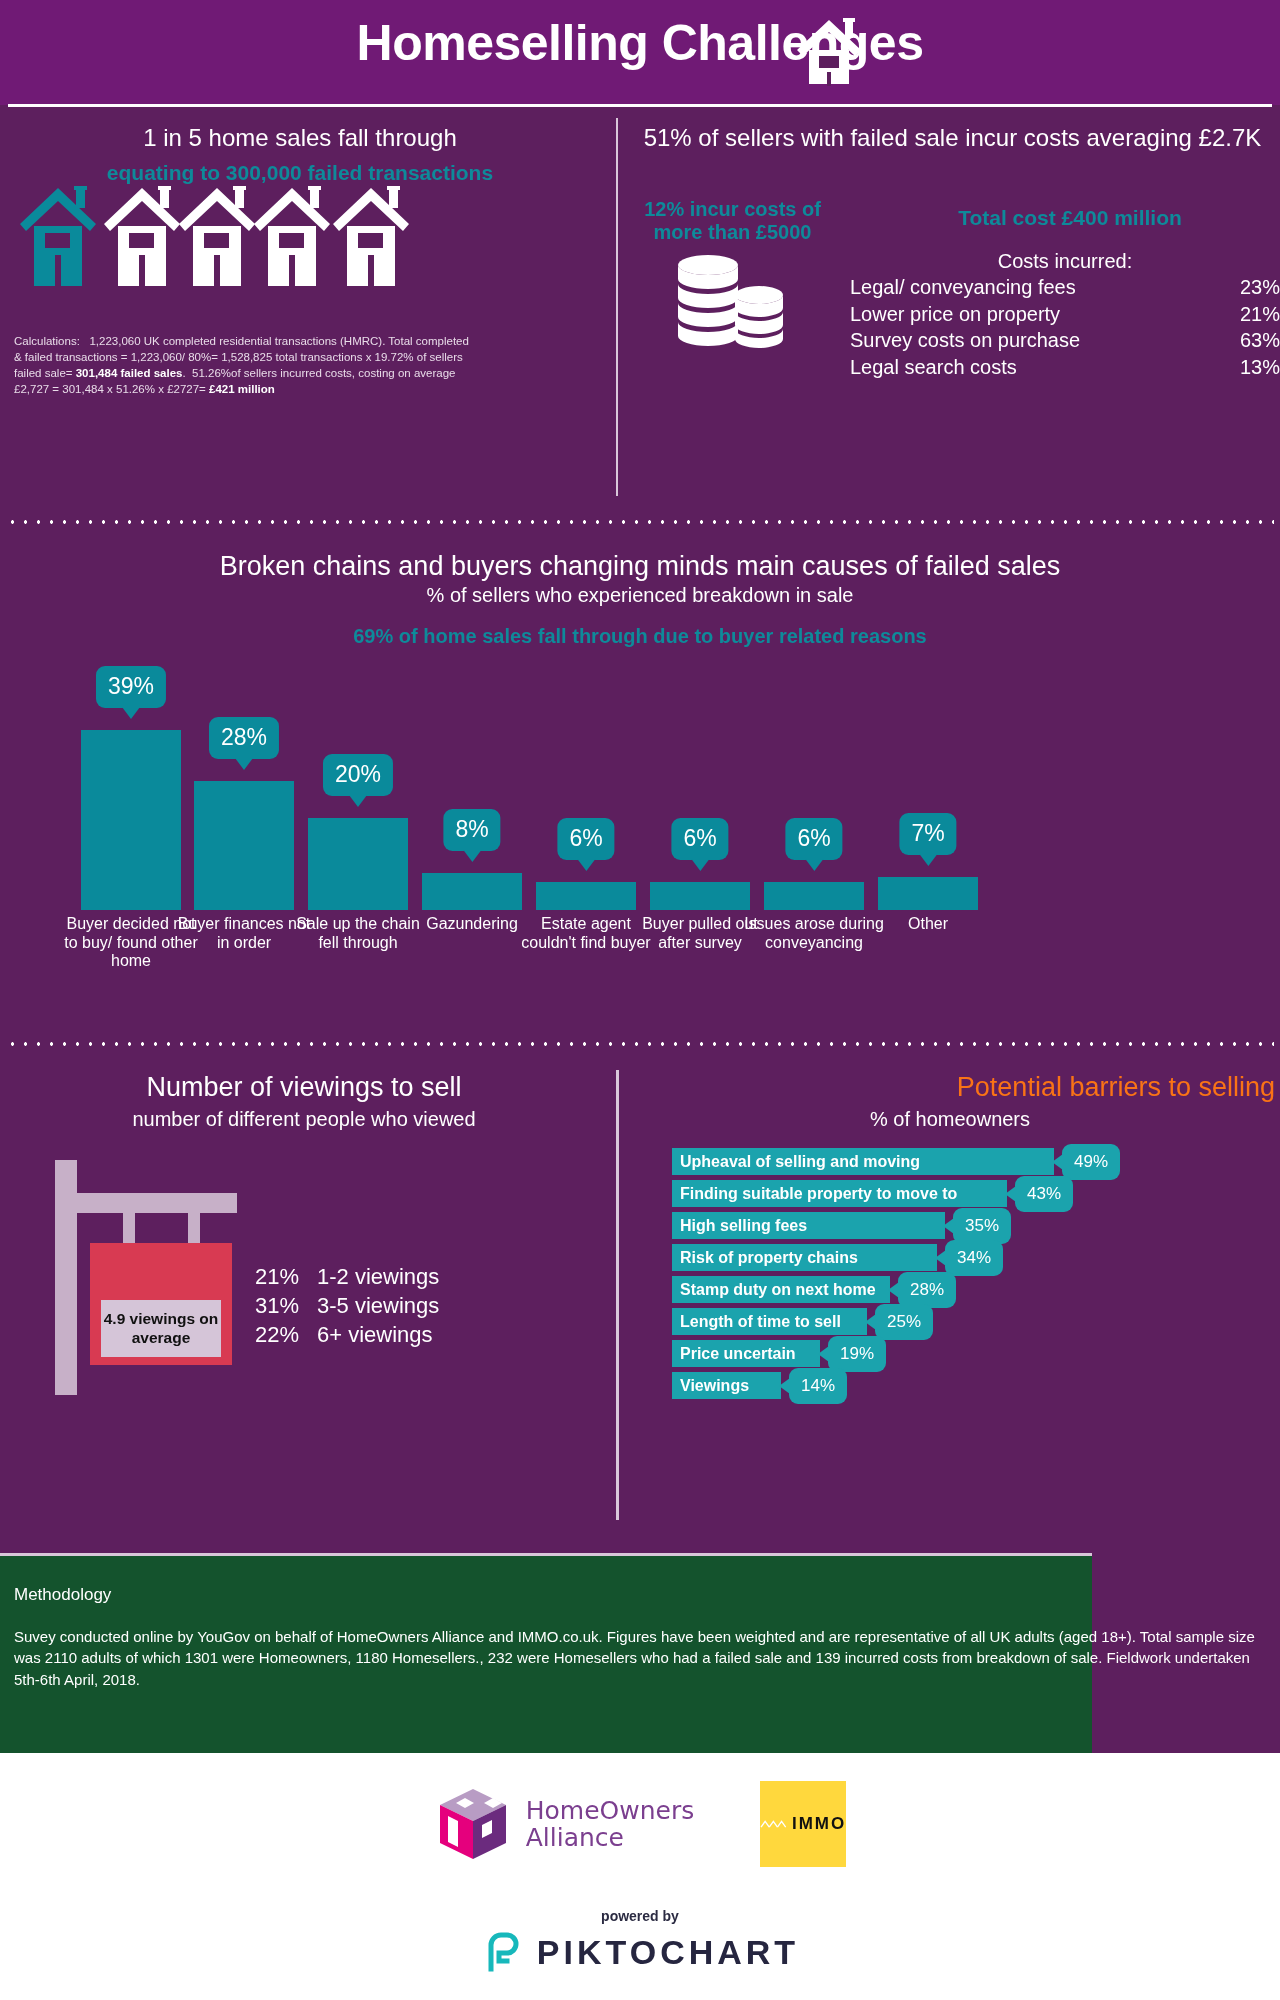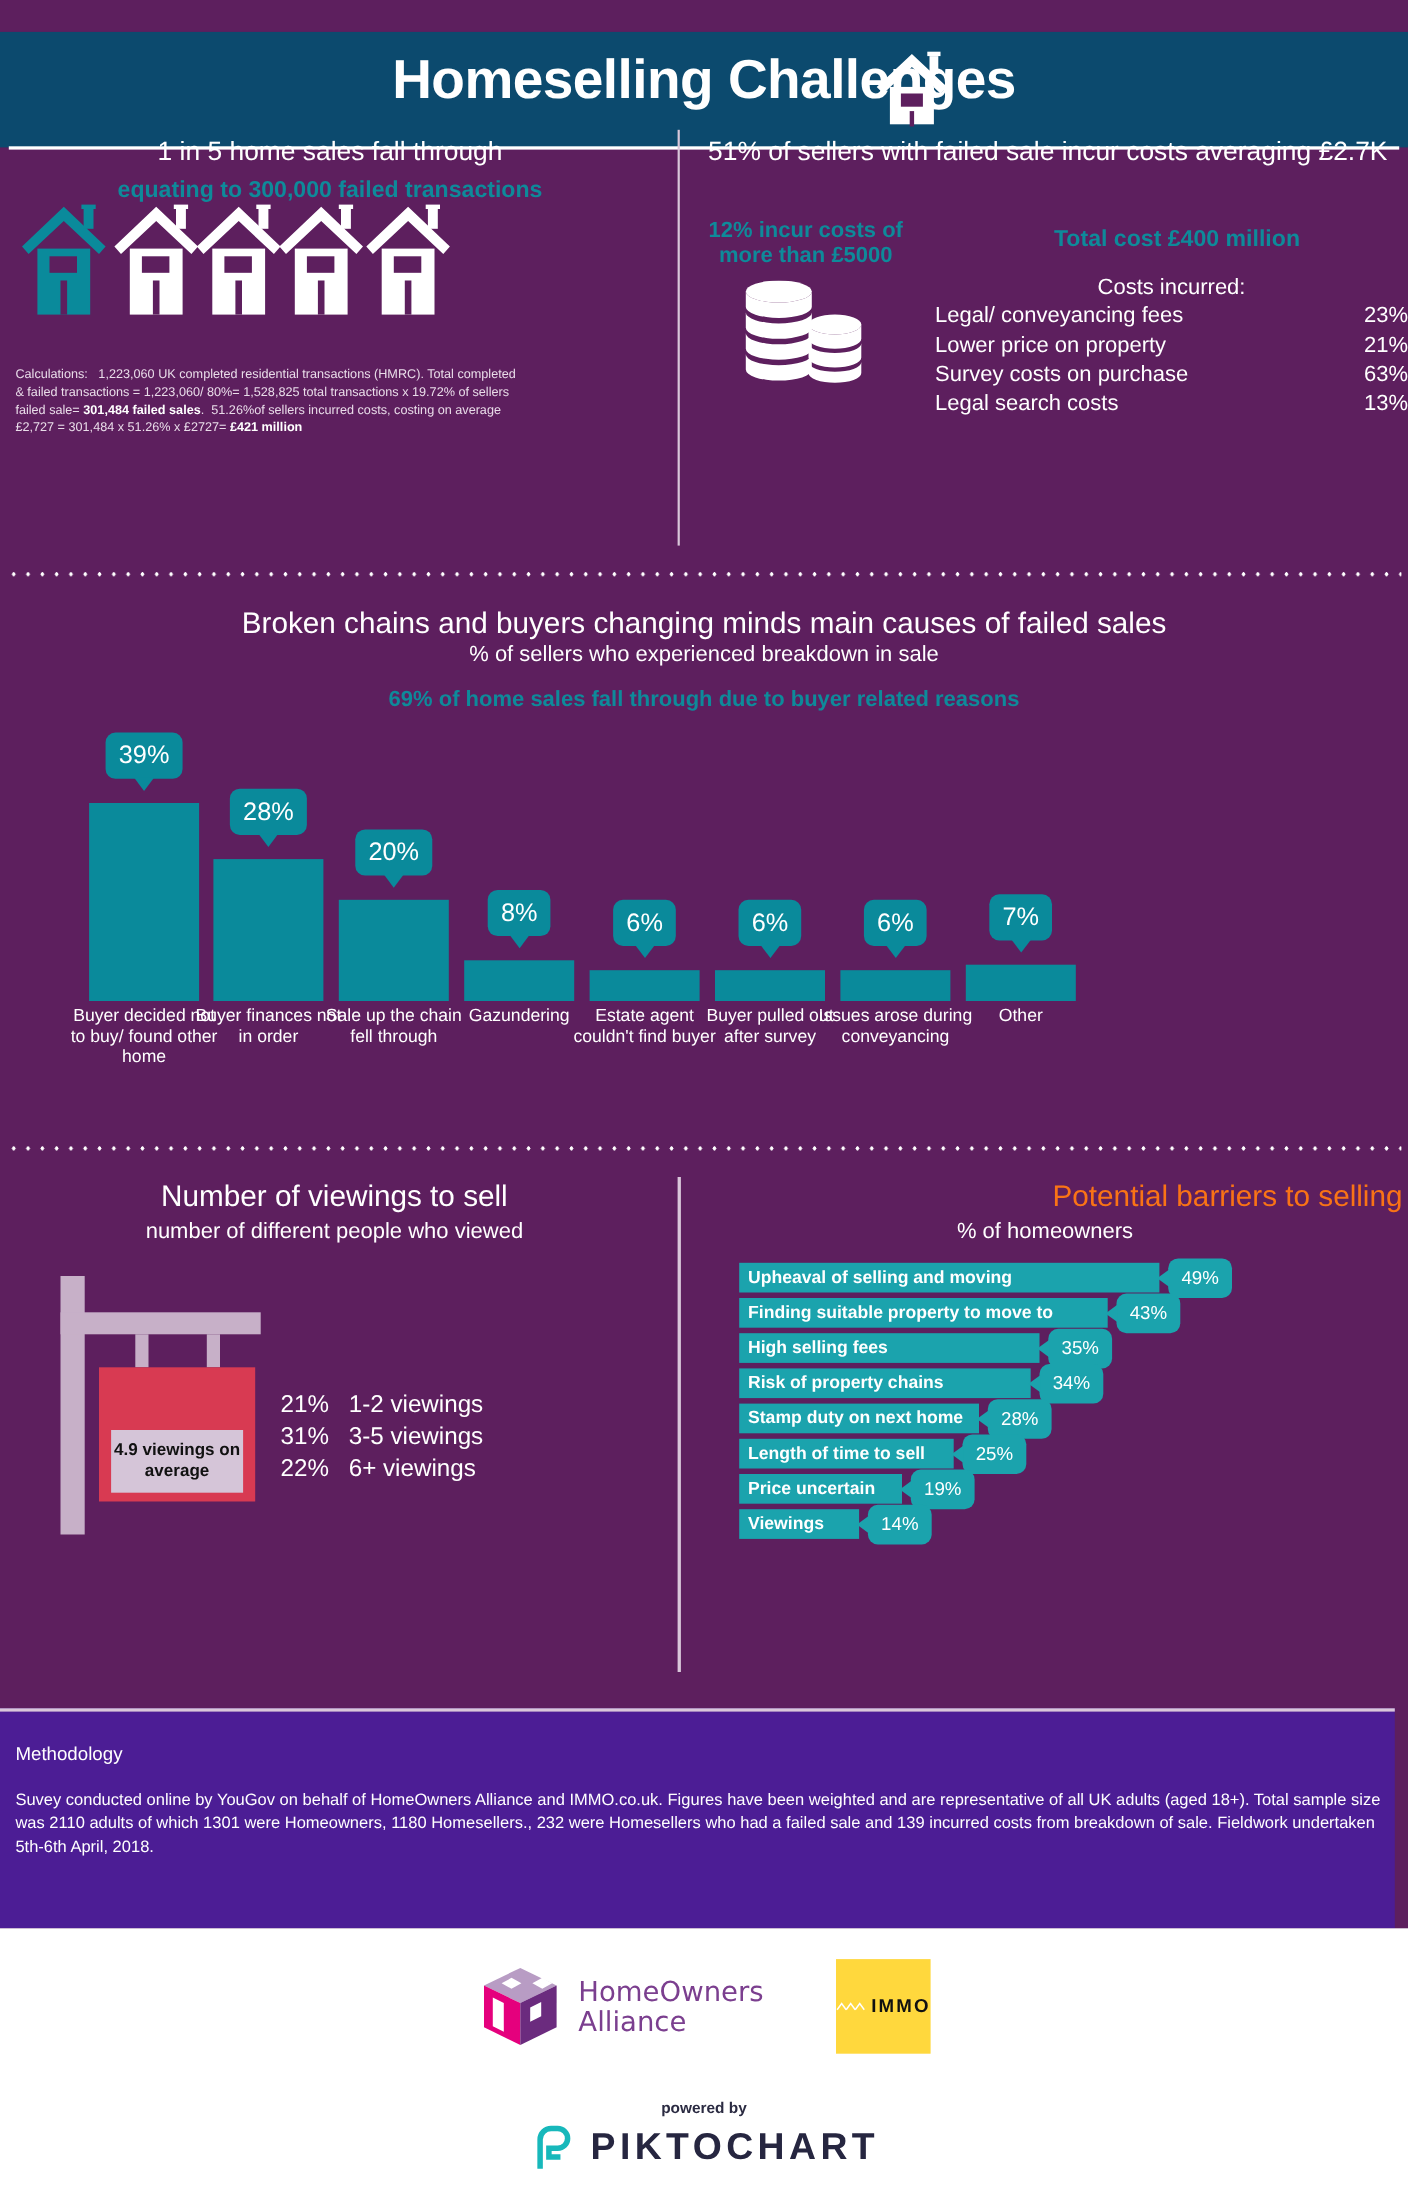--- a/index.html
+++ b/index.html
@@ -22,8 +22,7 @@
   #header {
     position: relative;
     height: 105px;
-    background: #0c4a6e;
-    margin-top: 29px;
+    background: #701a75;
   }
   #title {
     position: absolute;

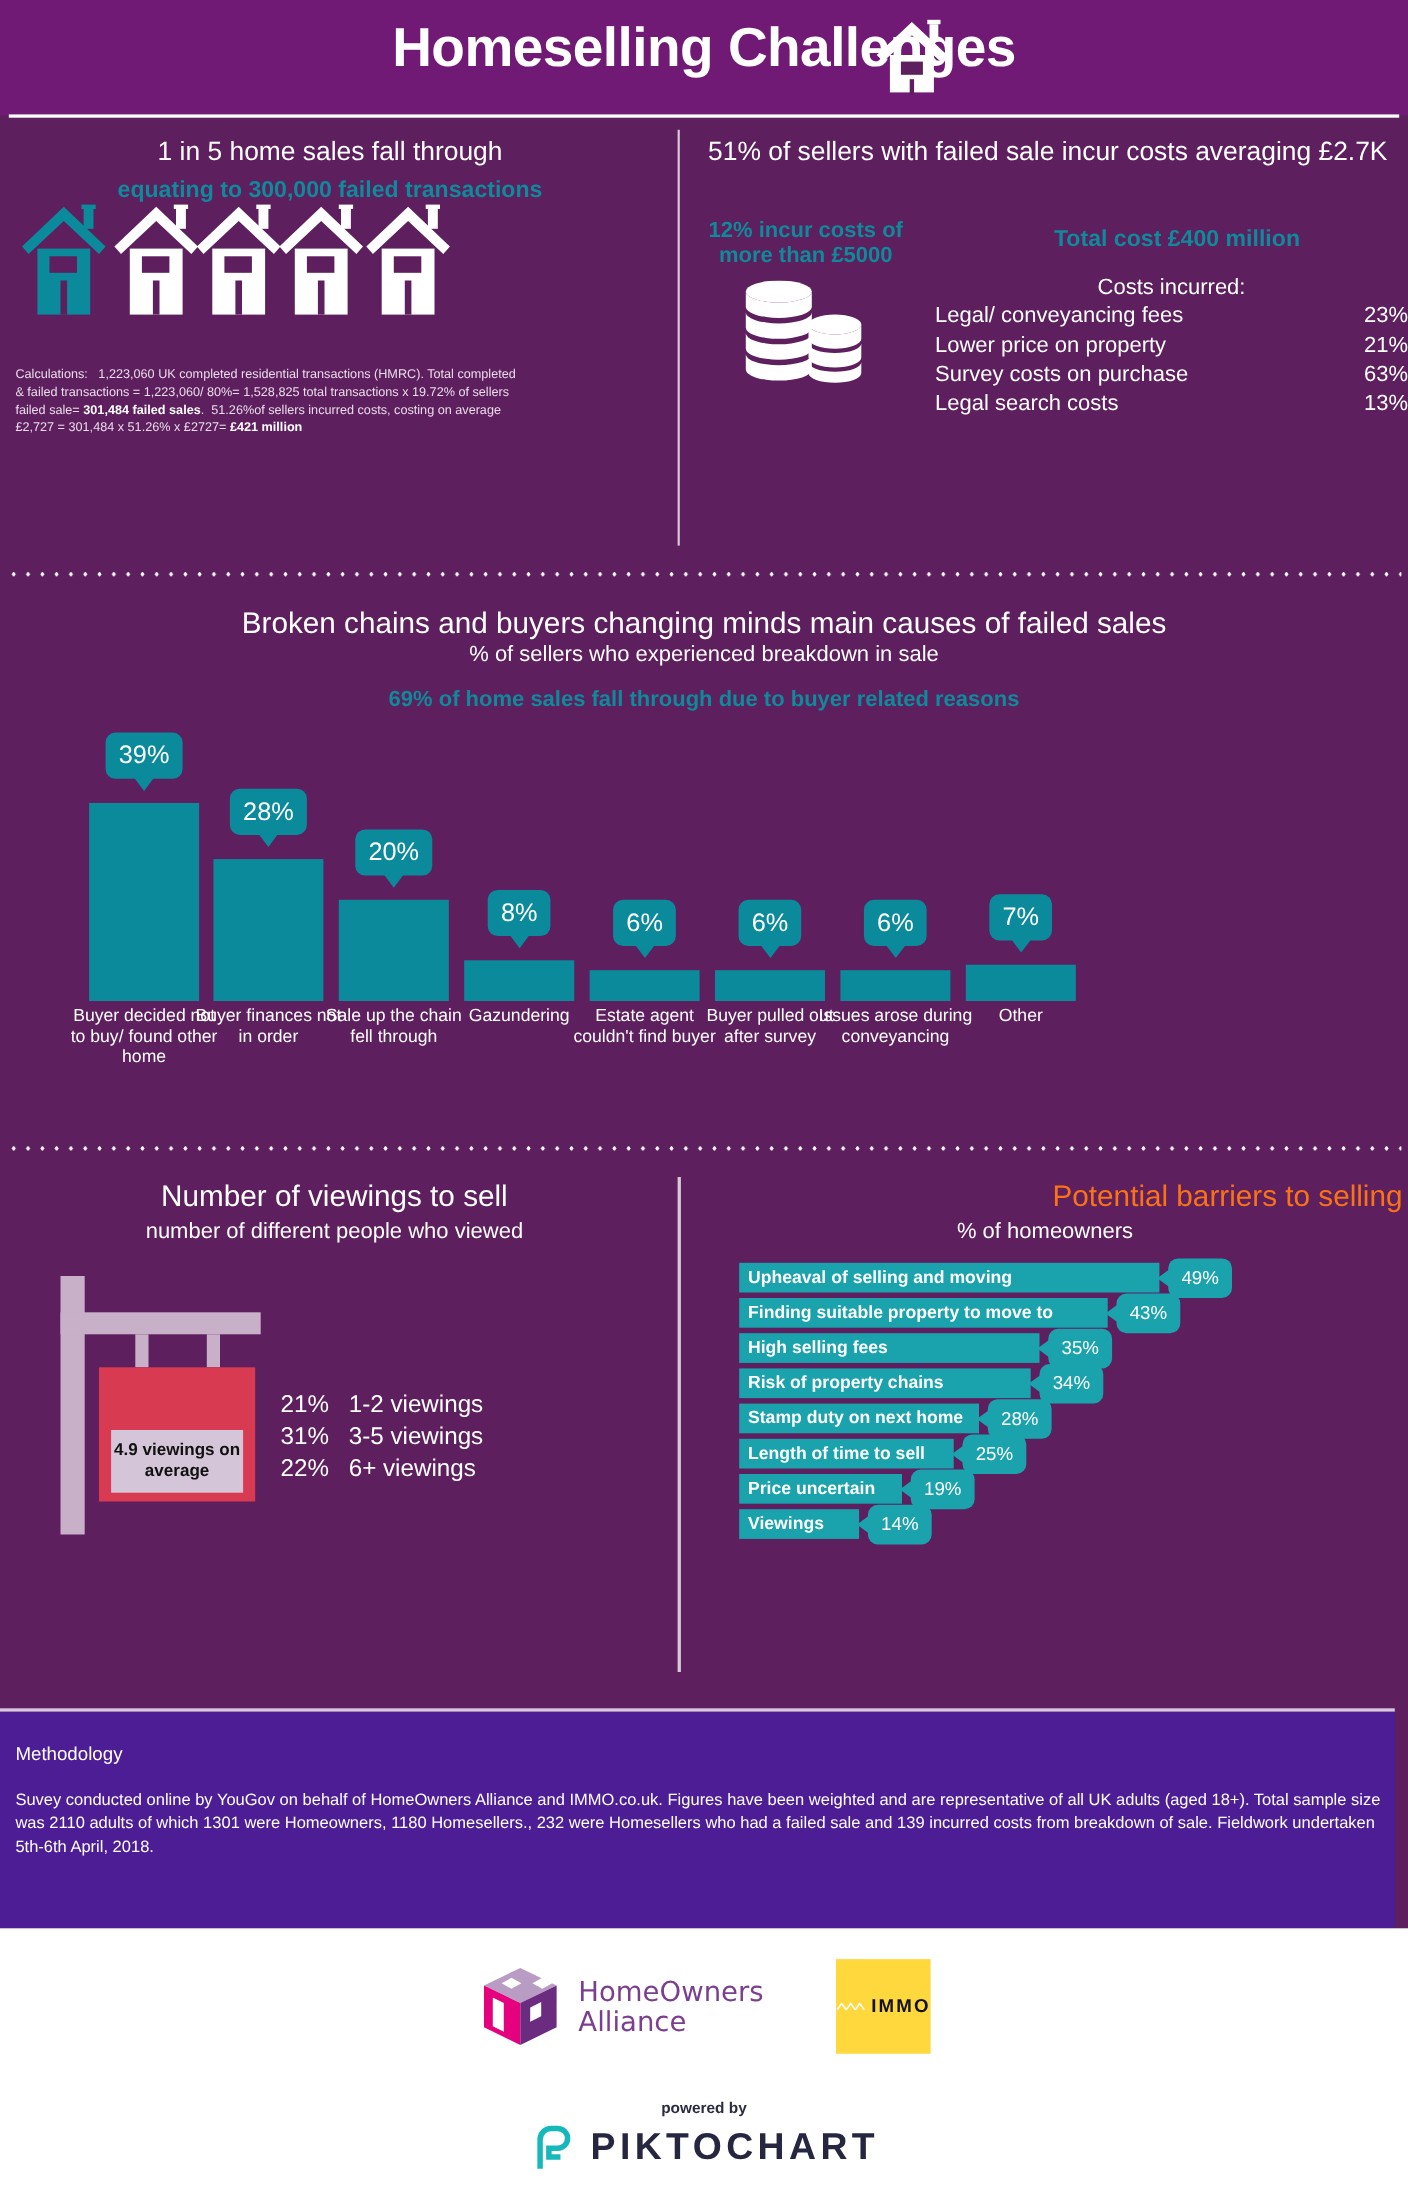--- a/index.html
+++ b/index.html
@@ -393,9 +393,9 @@
     position: absolute;
     left: 0;
     top: 1553px;
-    width: 1268px;
+    width: 1092px;
     height: 200px;
-    background: #4c1d95;
+    background: #14532d;
   }
   #method-top-rule {
     position: absolute;

